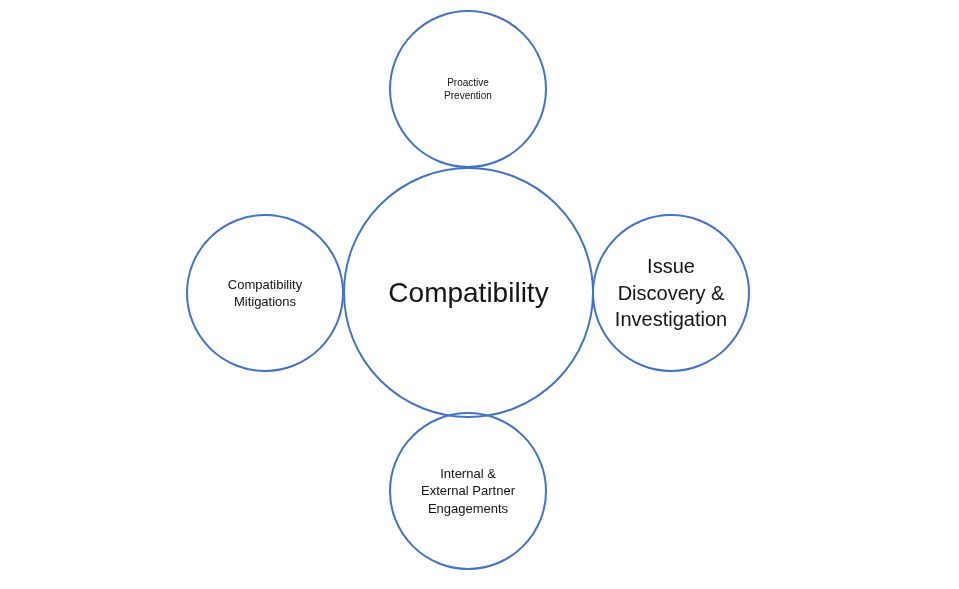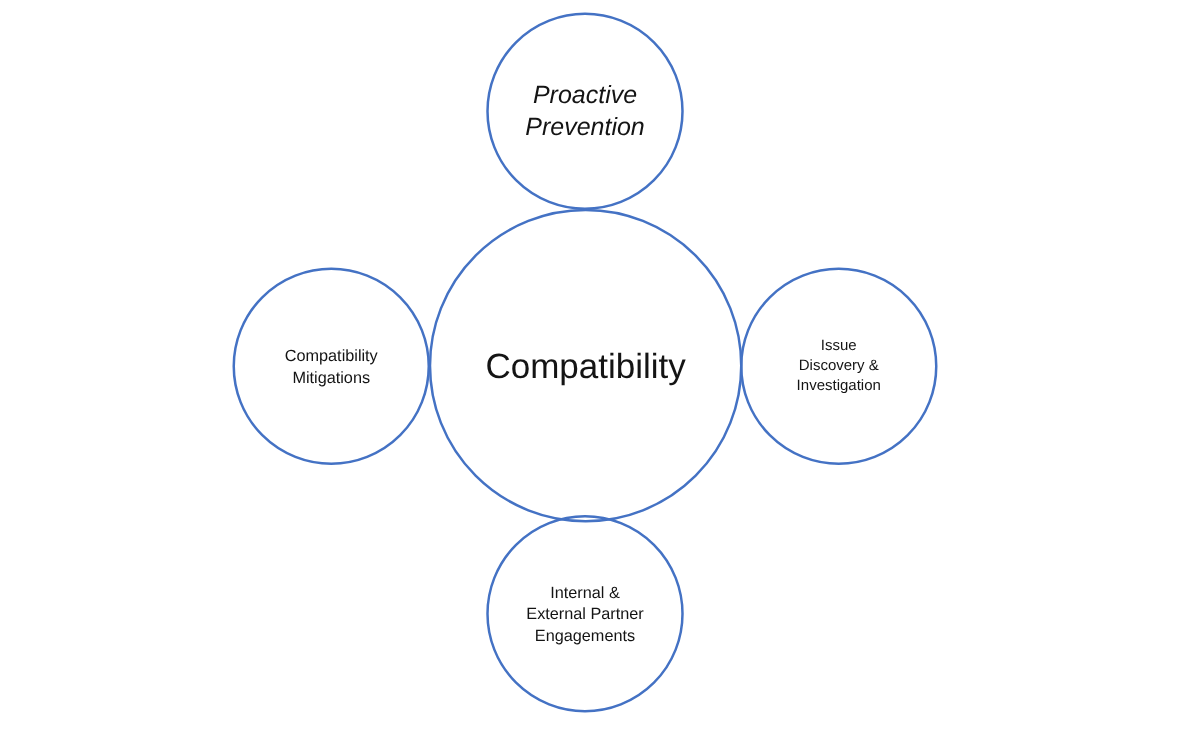--- a/index.html
+++ b/index.html
@@ -38,7 +38,7 @@
   .circle.center .label { font-size: 28px; line-height: 1.2; }
   
   .circle.top      { left: 389px; top: 10px;  width: 158px; height: 158px; }
-  .circle.top .label    { font-size: 20px; font-style: italic; }
+  .circle.top .label    { font-size: 10px; }
   .circle.right    { left: 592px; top: 214px; width: 158px; height: 158px; }
   .circle.right .label  { font-size: 12px; }
   .circle.left     { left: 186px; top: 214px; width: 158px; height: 158px; }

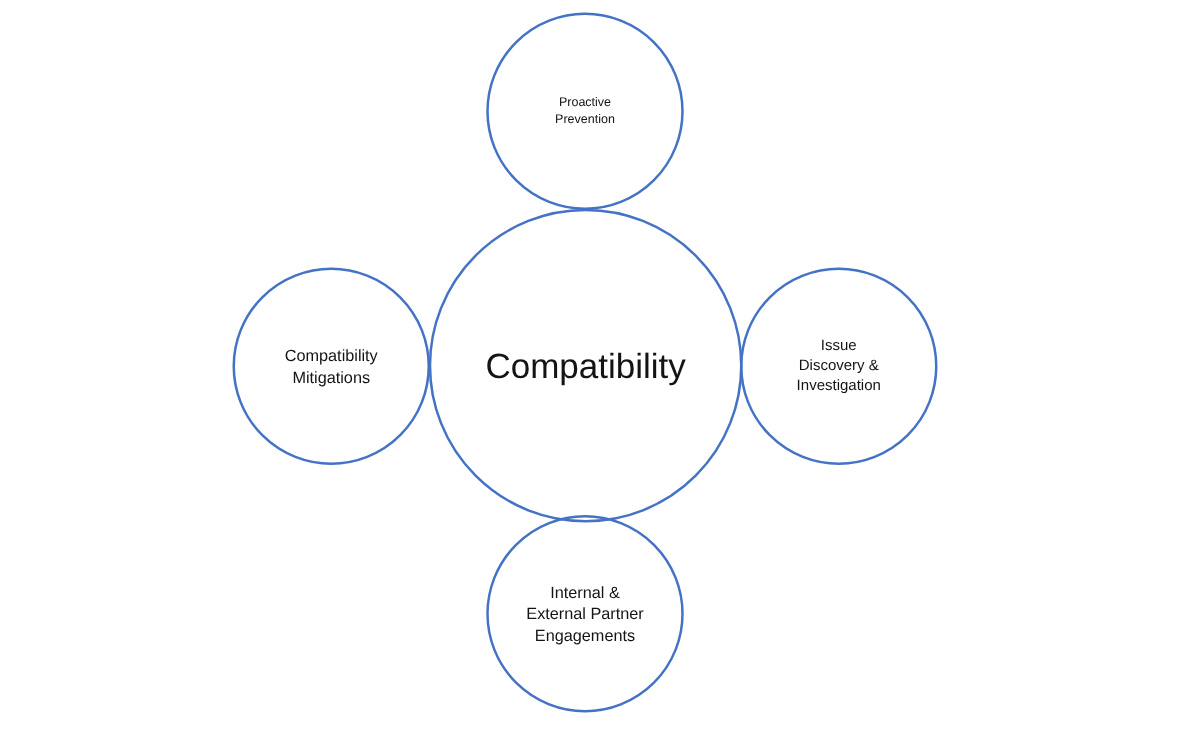--- a/index.html
+++ b/index.html
@@ -40,7 +40,7 @@
   .circle.top      { left: 389px; top: 10px;  width: 158px; height: 158px; }
   .circle.top .label    { font-size: 10px; }
   .circle.right    { left: 592px; top: 214px; width: 158px; height: 158px; }
-  .circle.right .label  { font-size: 12px; }
+  .circle.right .label  { font-size: 20px; }
   .circle.left     { left: 186px; top: 214px; width: 158px; height: 158px; }
   .circle.left .label   { font-size: 13px; }
   .circle.bottom   { left: 389px; top: 412px; width: 158px; height: 158px; }

